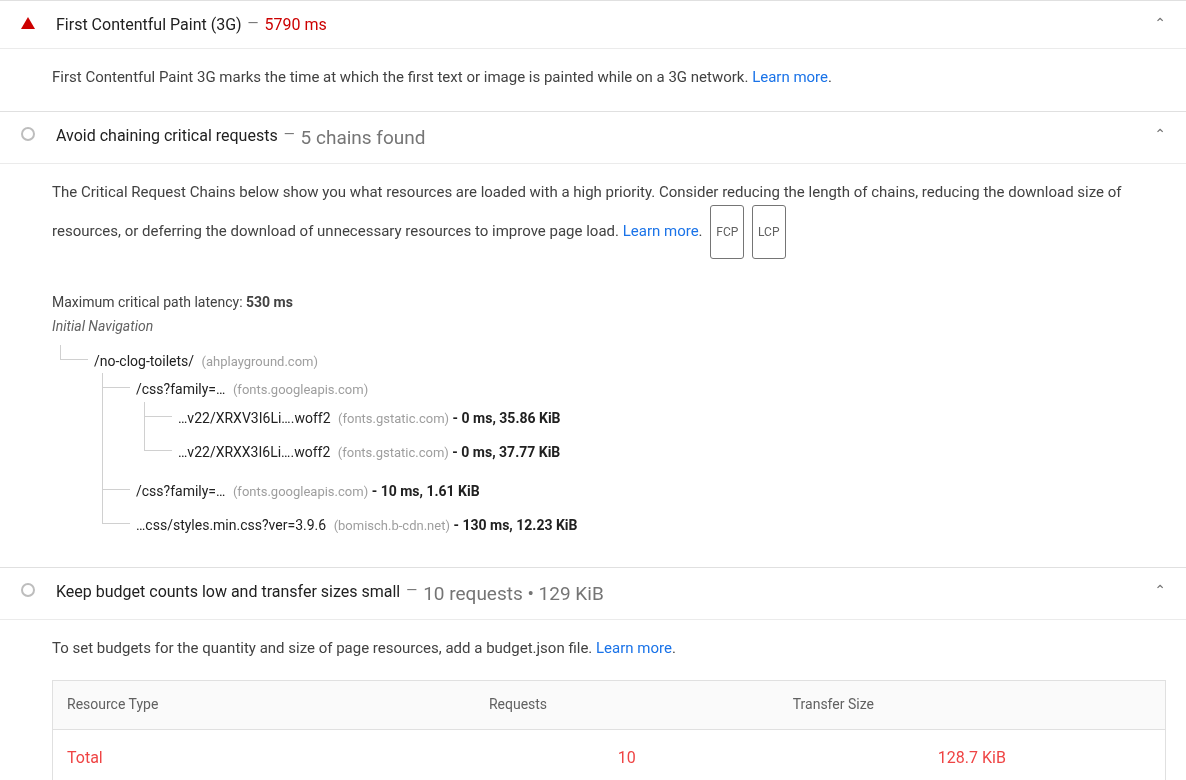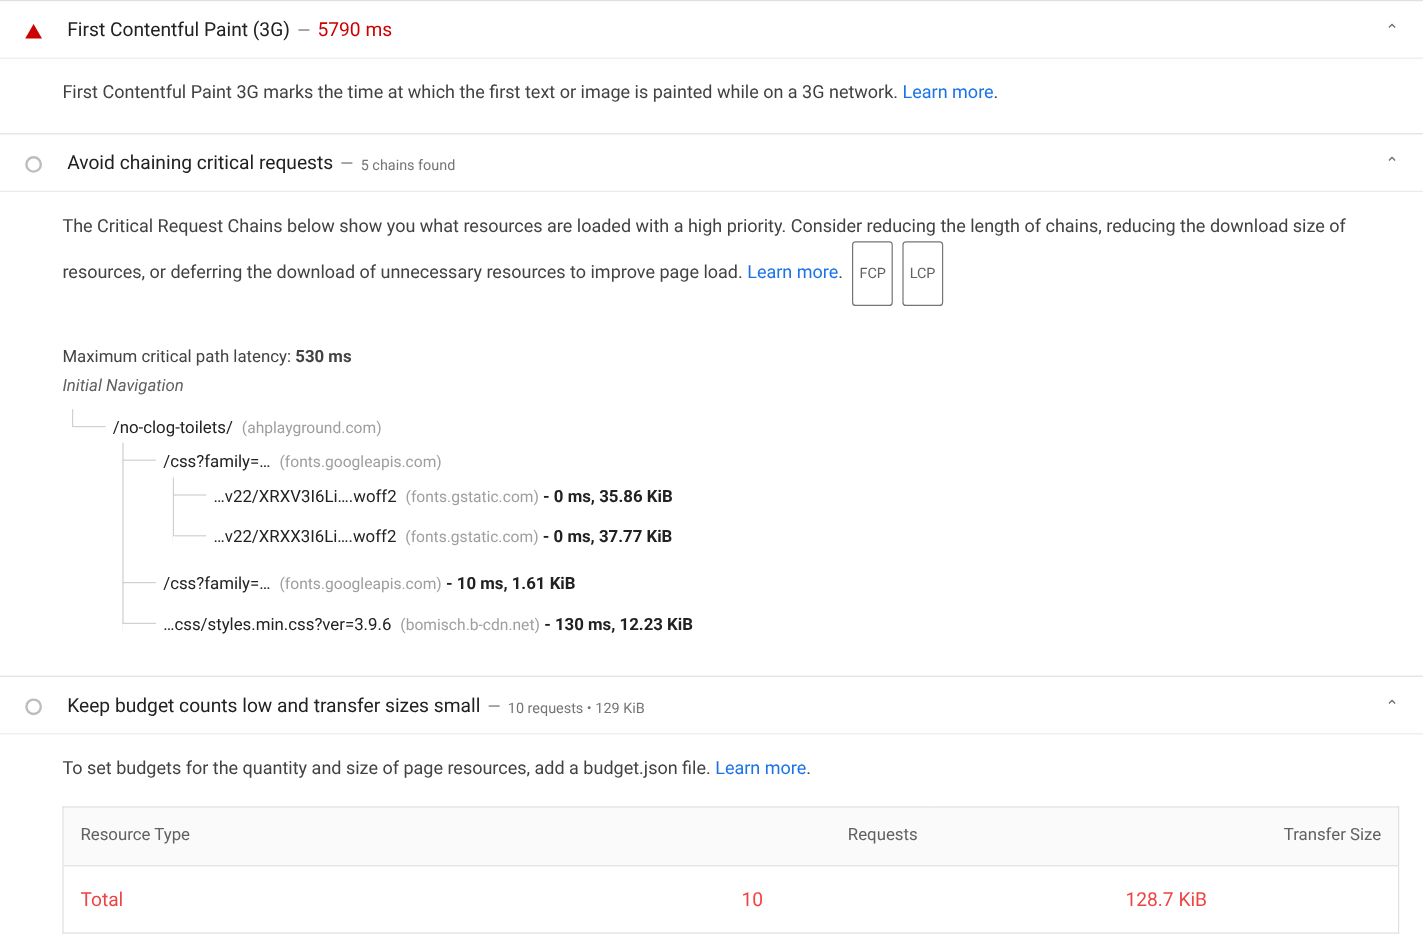--- a/index.html
+++ b/index.html
@@ -5,7 +5,7 @@
 *{box-sizing:border-box;margin:0;padding:0}
 body{font-family:Roboto,Arial,sans-serif;font-size:14px;color:#212121;background:#fff;width:1186px}
 .audit{border-top:1px solid #e0e0e0}
-.audit-header{display:flex;align-items:flex-end;padding:14px 20px;cursor:pointer;border-bottom:1px solid #ebebeb}
+.audit-header{display:flex;align-items:flex-start;padding:14px 20px;cursor:pointer;border-bottom:1px solid #ebebeb}
 .audit-icon{width:16px;height:16px;margin-right:20px;flex-shrink:0;display:flex;align-items:center;justify-content:center}
 .audit-title{font-size:16px;color:#212121}
 .audit-sep{color:#757575;margin:0 6px}

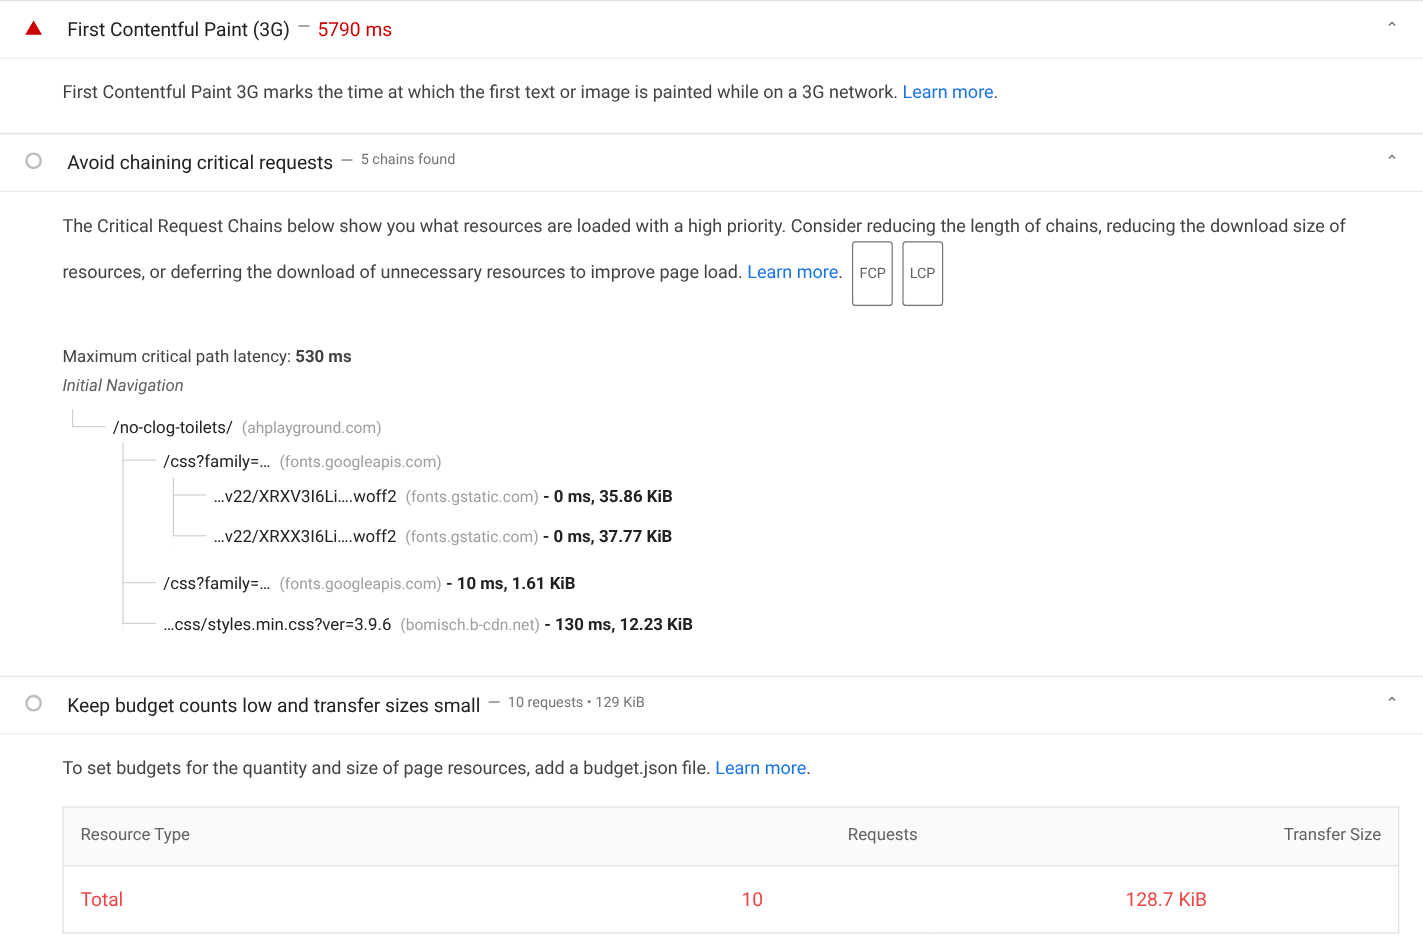--- a/index.html
+++ b/index.html
@@ -10,7 +10,7 @@
 .audit-title{font-size:16px;color:#212121}
 .audit-sep{color:#757575;margin:0 6px}
 .audit-metric{color:#c00;font-size:16px}
-.audit-desc-gray{color:#757575;font-size:12px}
+.audit-desc-gray{color:#757575;font-size:19px}
 .chev{margin-left:auto;color:#757575}
 .audit-body{padding:16px 20px 20px 52px;color:#424242;font-size:15px;line-height:1.7}
 .learn{color:#1a73e8;text-decoration:none;cursor:pointer}

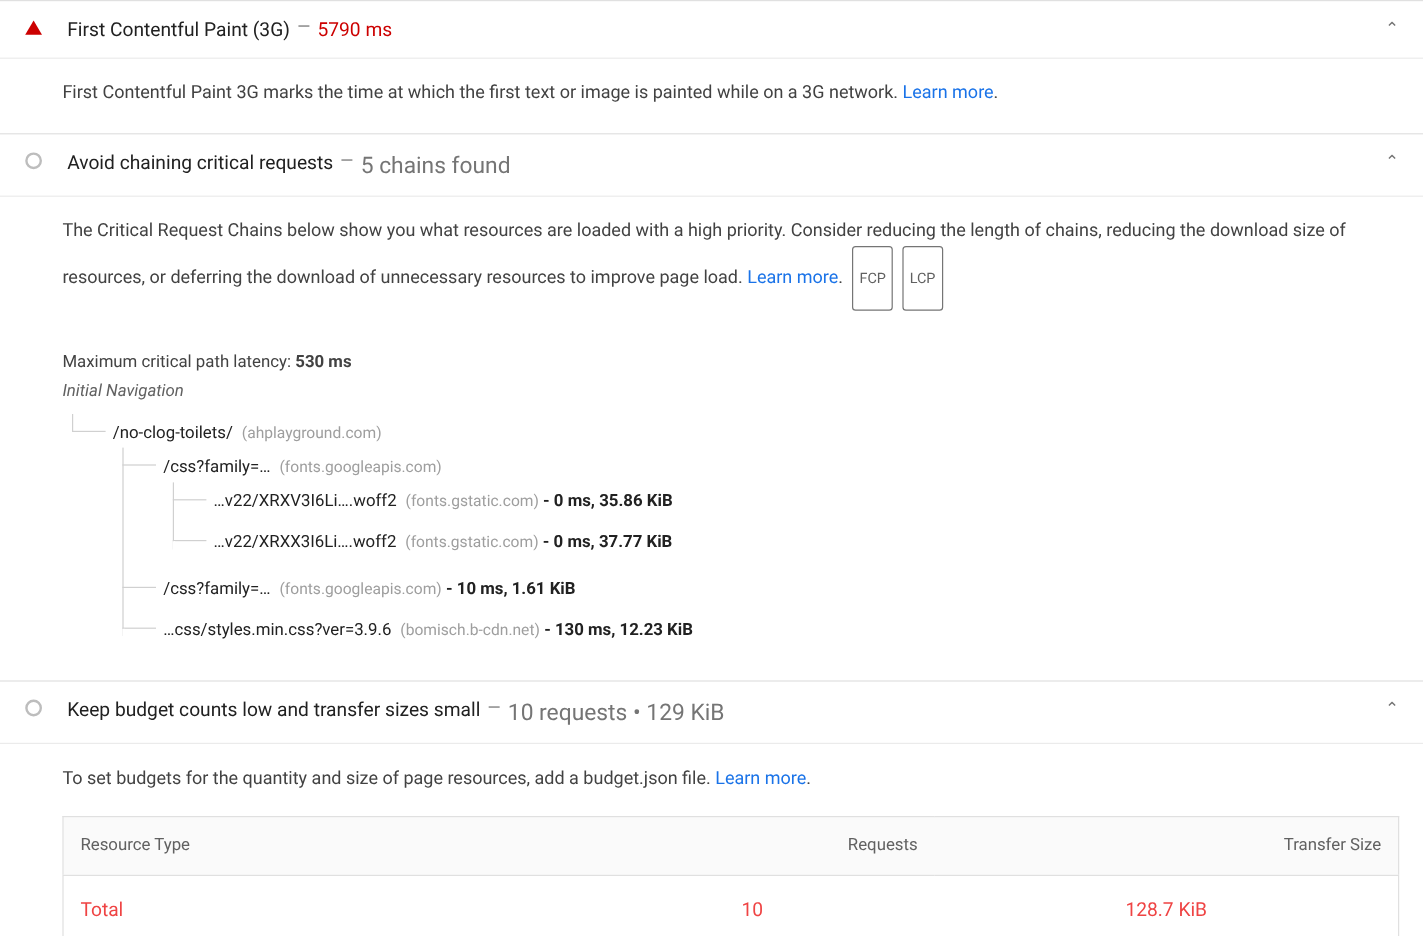--- a/index.html
+++ b/index.html
@@ -29,7 +29,7 @@
 .seg-stat{font-weight:700;color:#212121}
 .table{margin-top:18px;border:1px solid #e0e0e0;width:100%;border-collapse:collapse}
 .table th{background:#fafafa;font-weight:400;color:#616161;text-align:left;padding:12px 14px;border-bottom:1px solid #e0e0e0;font-size:14px}
-.table th.r{text-align:right}
+.table th.r{text-align:left}
 .table td{padding:14px 14px;font-size:16px;color:#ef4444}
 .table td.r{text-align:center}
 .tri-red{width:0;height:0;border-left:7px solid transparent;border-right:7px solid transparent;border-bottom:12px solid #c00}

